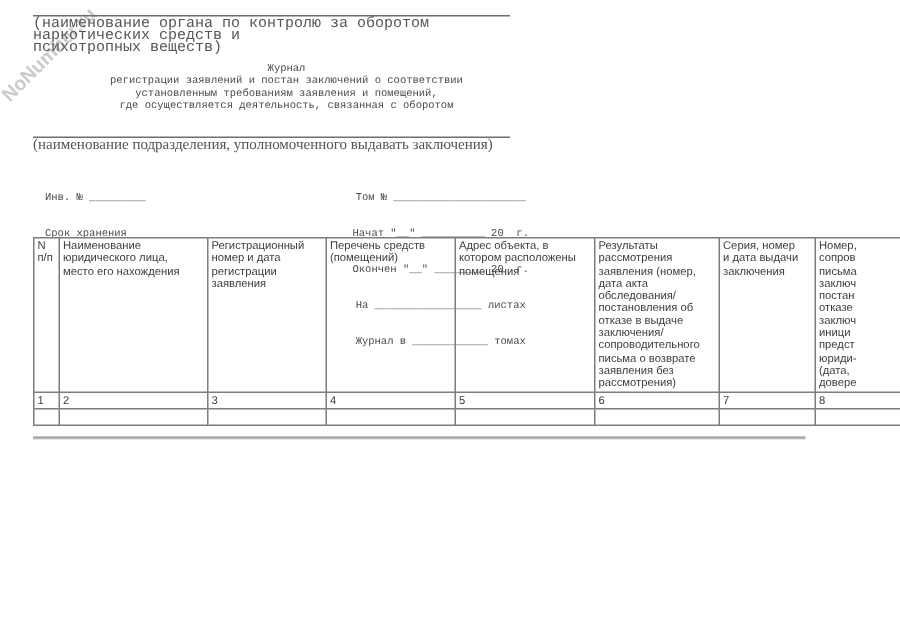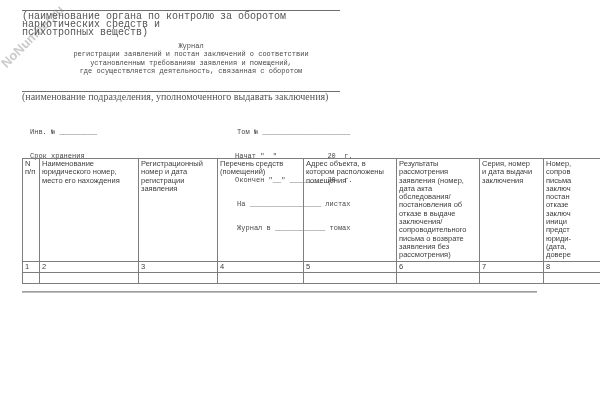--- a/index.html
+++ b/index.html
@@ -103,7 +103,7 @@
     <td>N
 п/п</td>
     <td>Наименование
-юридического номер,
+юридического лица,
 место его нахождения</td>
     <td>Регистрационный
 номер и дата

